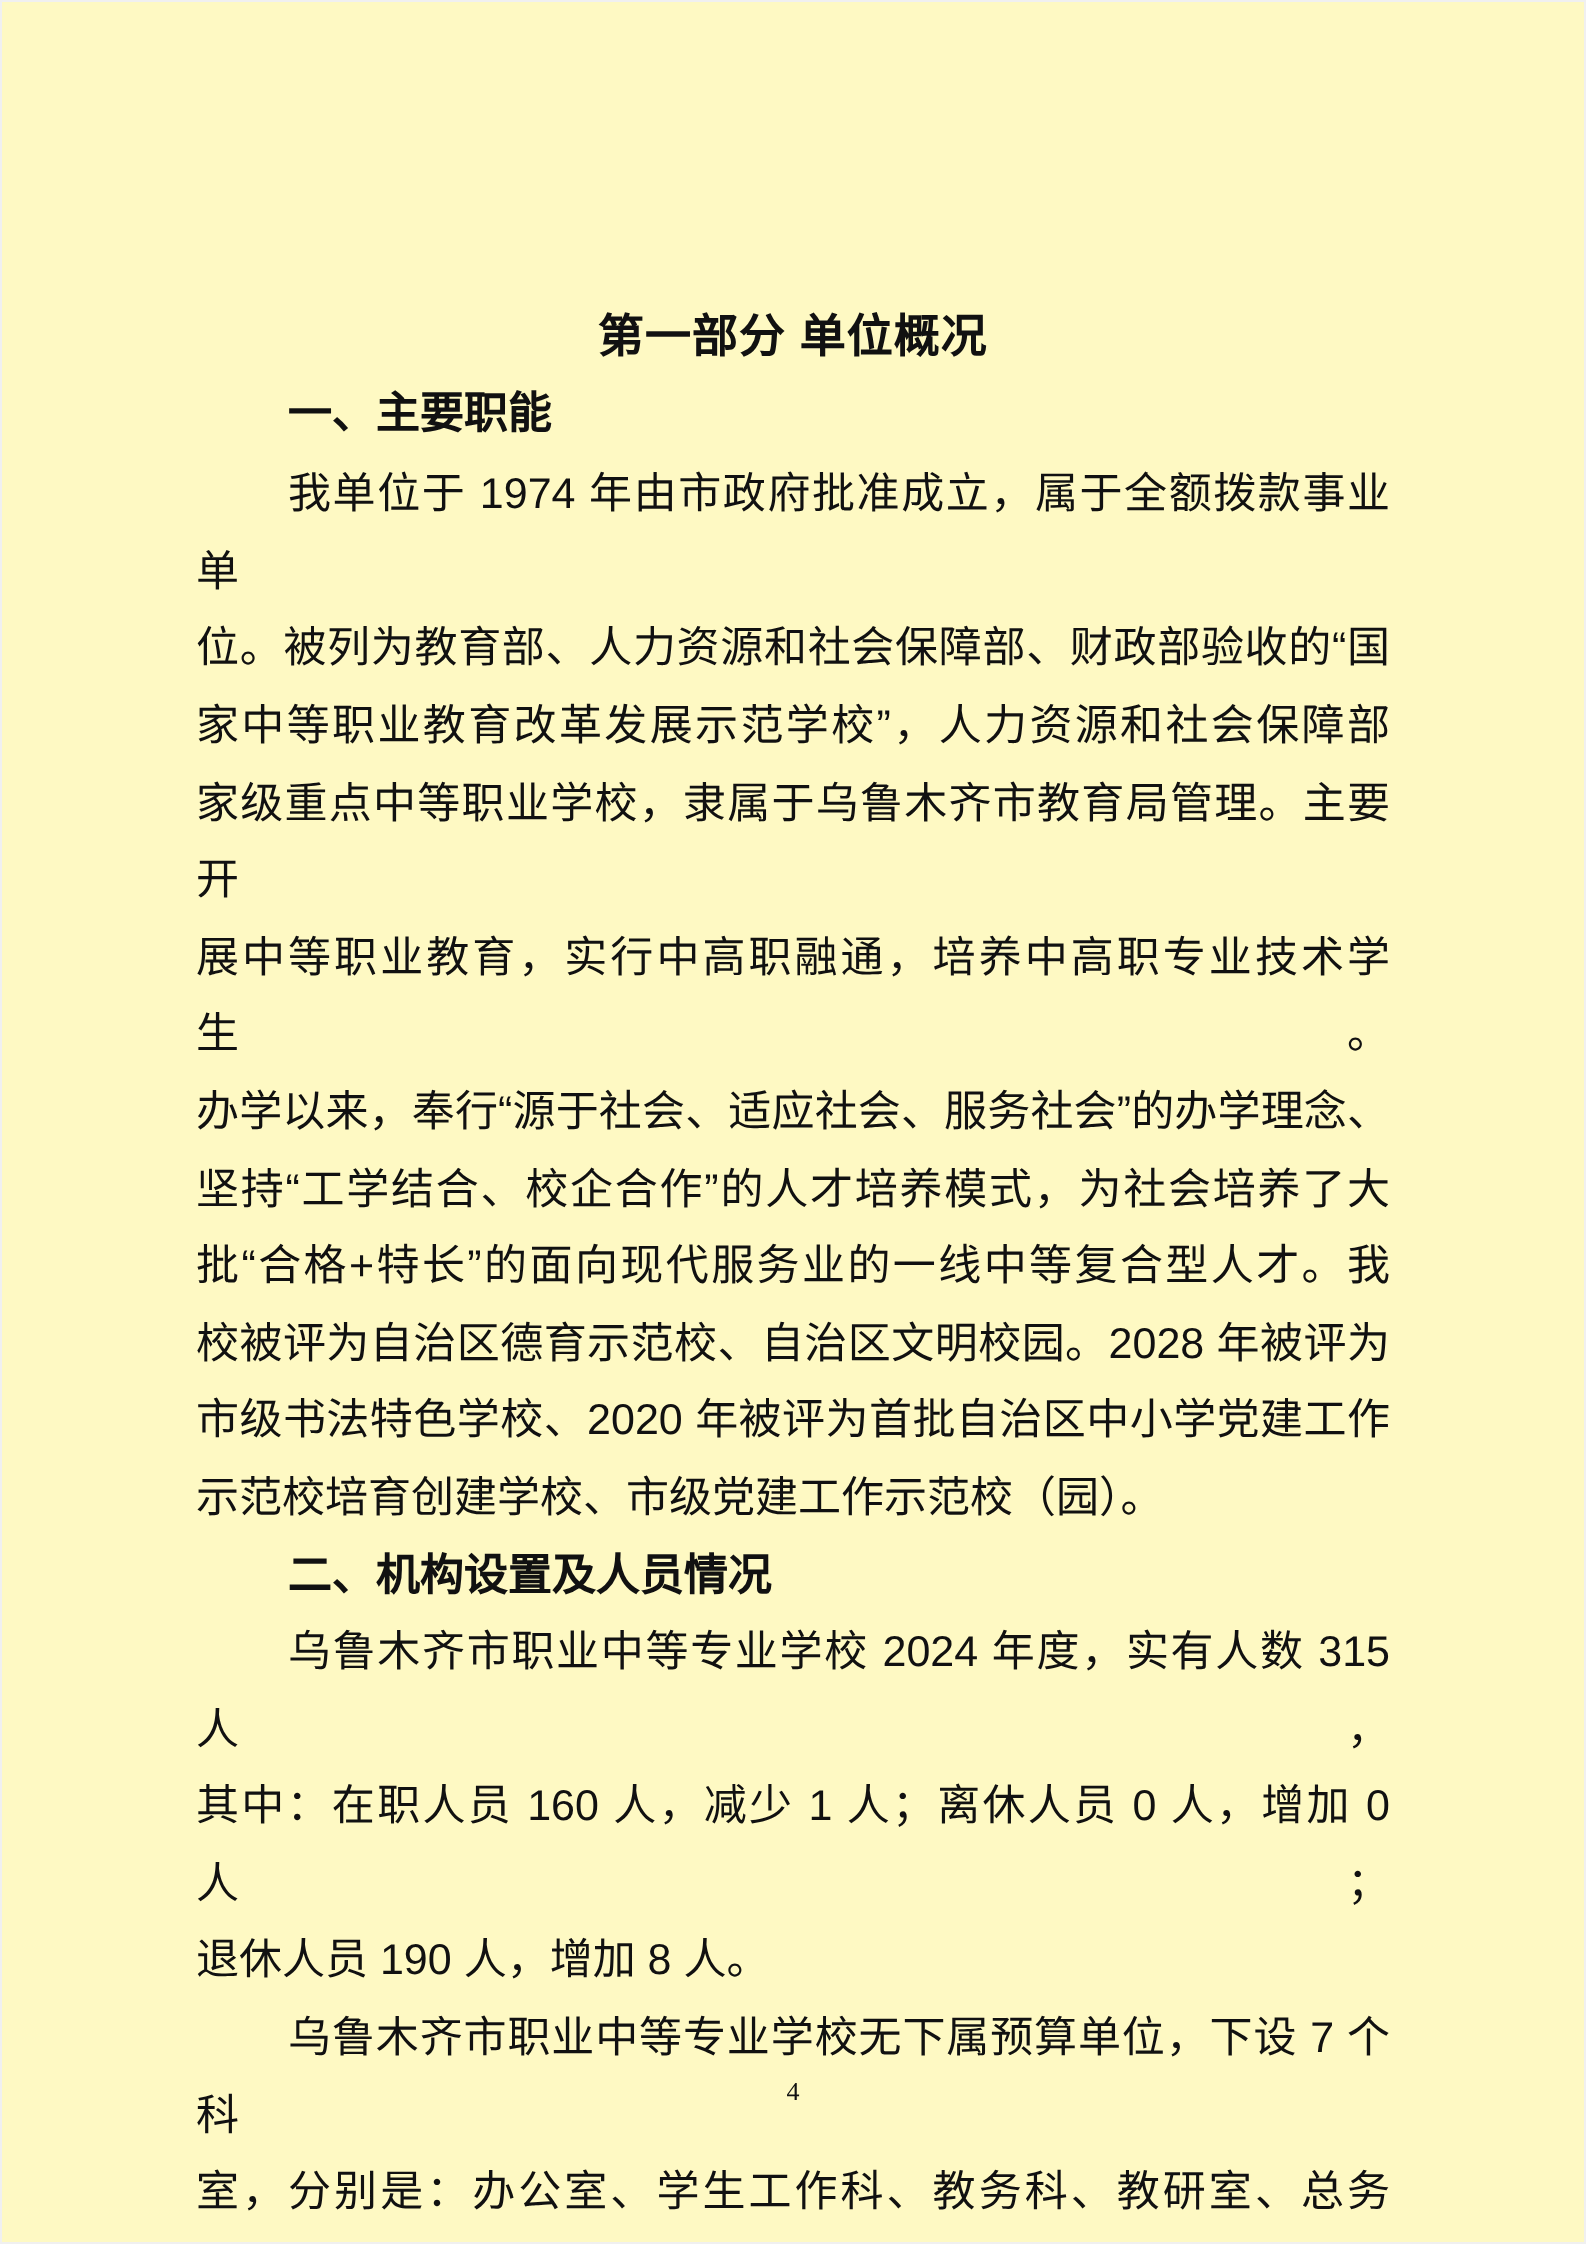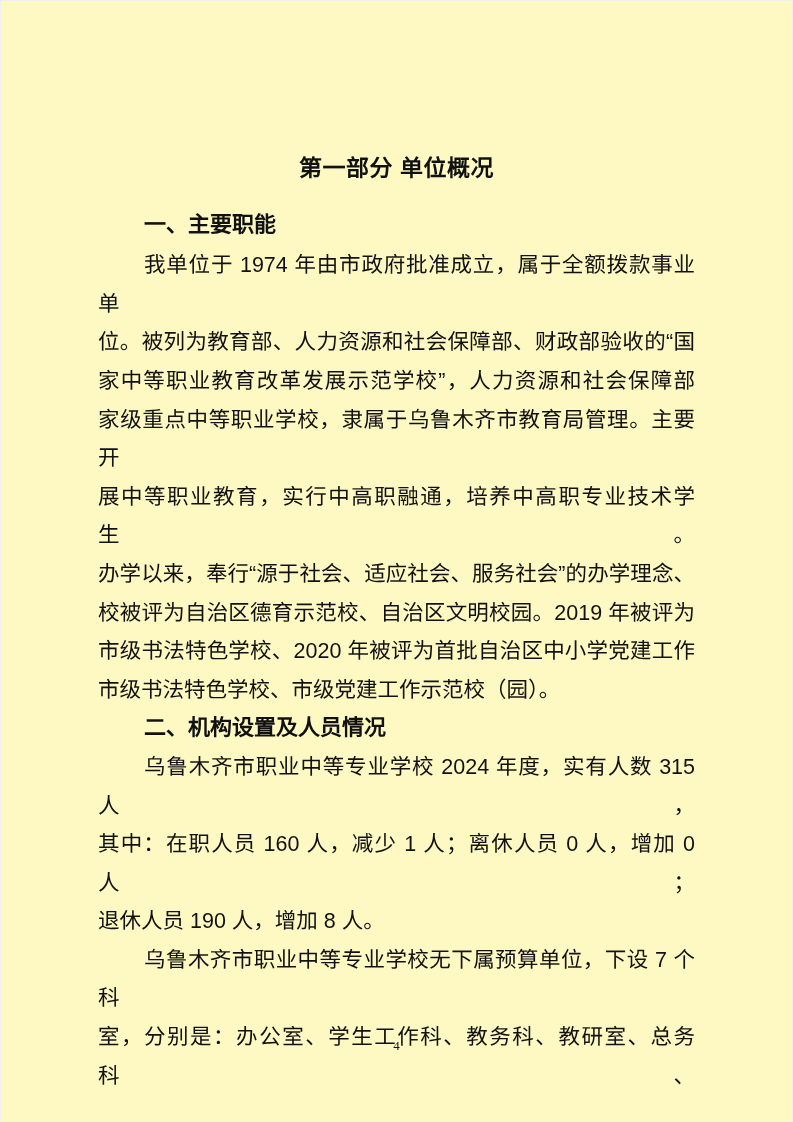--- a/index.html
+++ b/index.html
@@ -36,7 +36,7 @@
     line-height: 38.6px;
     padding-left: 46px;
   }
-  .heading-1 { margin-top: 18px; }
+  .heading-1 { margin-top: 0; }
   .heading-2 { margin-top: 0; }
   .para {
     font-family: Liberation Sans, sans-serif;

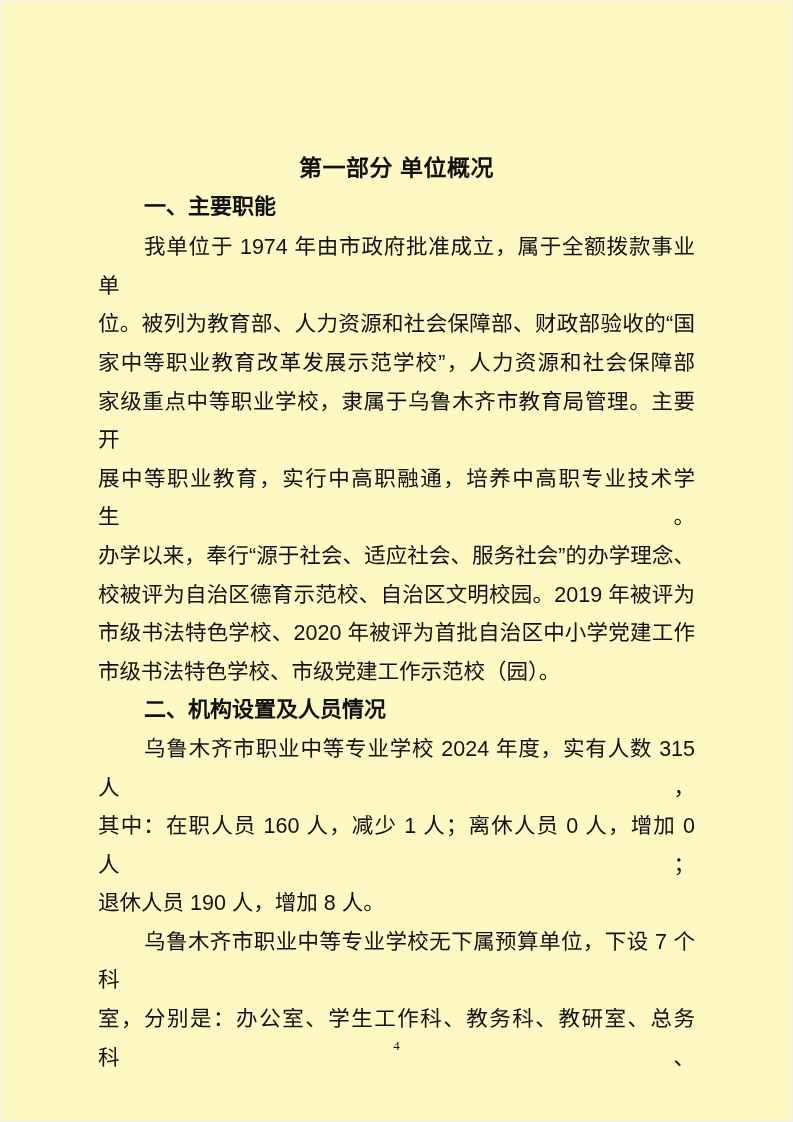--- a/index.html
+++ b/index.html
@@ -79,6 +79,7 @@
       <div class="line">家级重点中等职业学校，隶属于乌鲁木齐市教育局管理。主要开</div>
       <div class="line">展中等职业教育，实行中高职融通，培养中高职专业技术学生。</div>
       <div class="line">办学以来，奉行“源于社会、适应社会、服务社会”的办学理念、</div>
+      <div class="line">坚持“工学结合、校企合作”的人才培养模式，为社会培养了大</div>
       <div class="line">校被评为自治区德育示范校、自治区文明校园。2019 年被评为</div>
       <div class="line">市级书法特色学校、2020 年被评为首批自治区中小学党建工作</div>
       <div class="line last">市级书法特色学校、市级党建工作示范校（园）。</div>

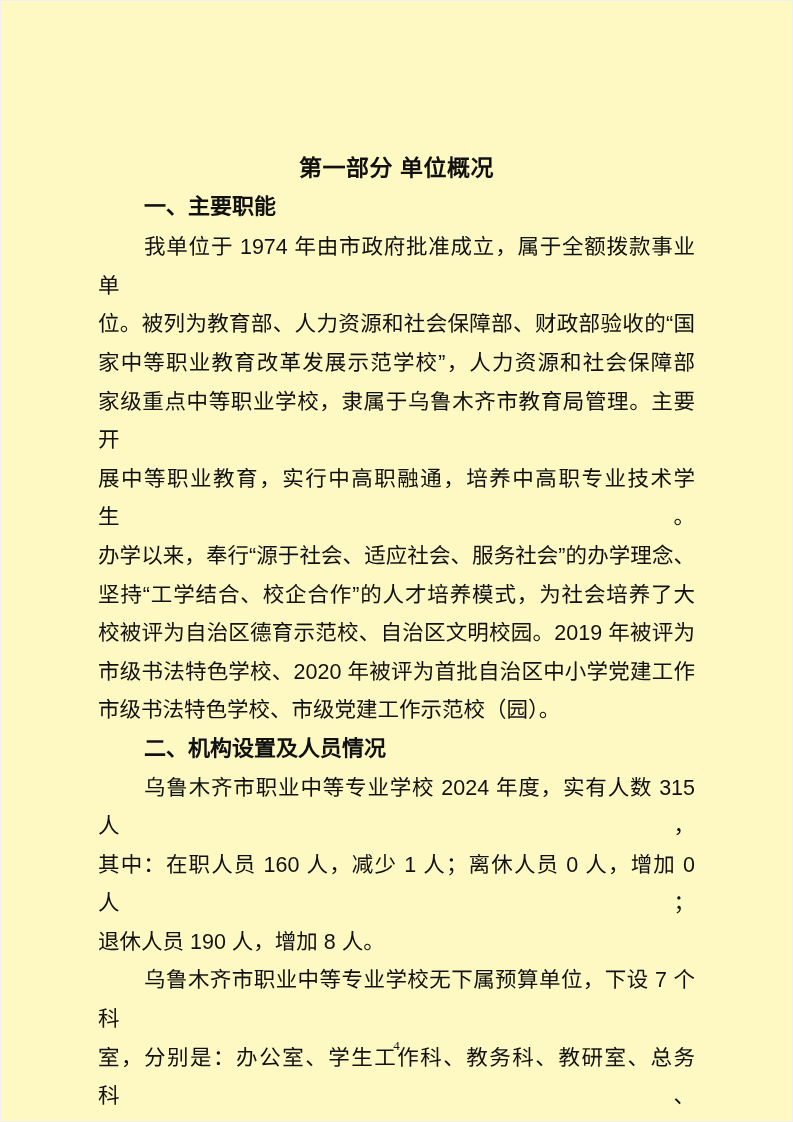--- a/index.html
+++ b/index.html
@@ -80,6 +80,7 @@
       <div class="line">展中等职业教育，实行中高职融通，培养中高职专业技术学生。</div>
       <div class="line">办学以来，奉行“源于社会、适应社会、服务社会”的办学理念、</div>
       <div class="line">坚持“工学结合、校企合作”的人才培养模式，为社会培养了大</div>
+      <div class="line">批“合格+特长”的面向现代服务业的一线中等复合型人才。我</div>
       <div class="line">校被评为自治区德育示范校、自治区文明校园。2019 年被评为</div>
       <div class="line">市级书法特色学校、2020 年被评为首批自治区中小学党建工作</div>
       <div class="line last">市级书法特色学校、市级党建工作示范校（园）。</div>

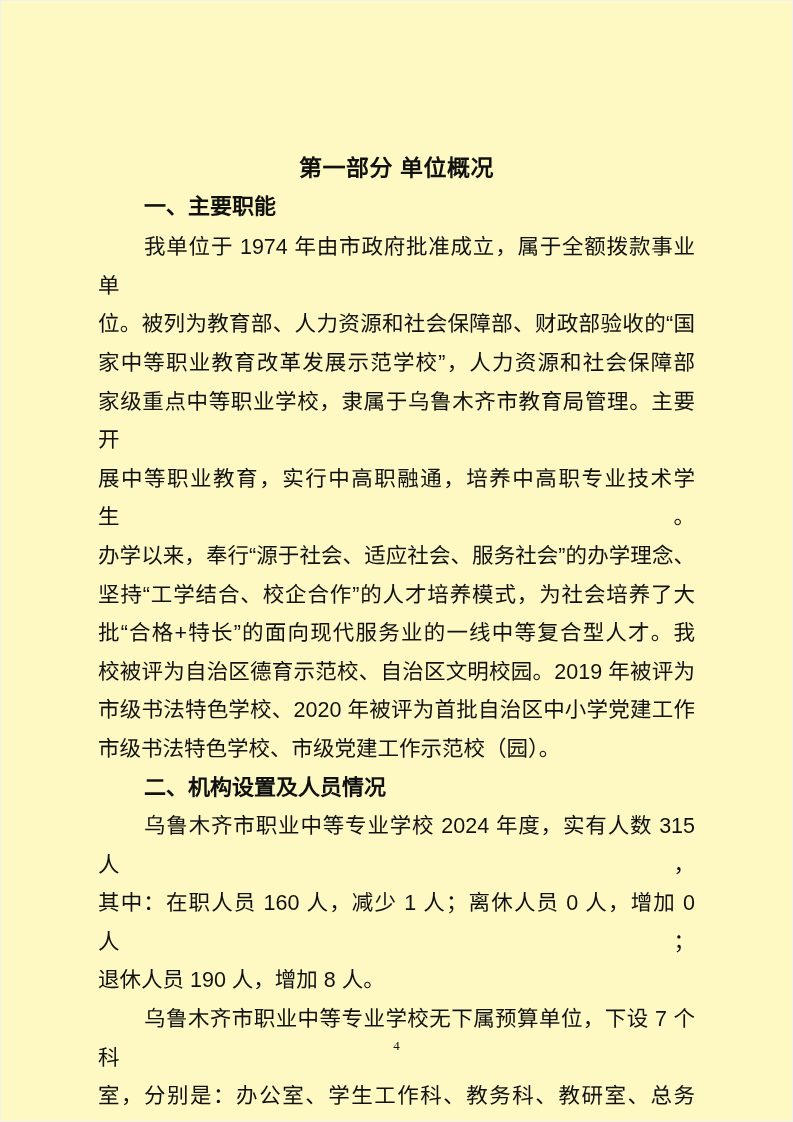--- a/index.html
+++ b/index.html
@@ -81,7 +81,7 @@
       <div class="line">办学以来，奉行“源于社会、适应社会、服务社会”的办学理念、</div>
       <div class="line">坚持“工学结合、校企合作”的人才培养模式，为社会培养了大</div>
       <div class="line">批“合格+特长”的面向现代服务业的一线中等复合型人才。我</div>
-      <div class="line">校被评为自治区德育示范校、自治区文明校园。2019 年被评为</div>
+      <div class="line">校被评为自治区德育示范校、自治区文明校园。2028 年被评为</div>
       <div class="line">市级书法特色学校、2020 年被评为首批自治区中小学党建工作</div>
       <div class="line last">市级书法特色学校、市级党建工作示范校（园）。</div>
     </div>

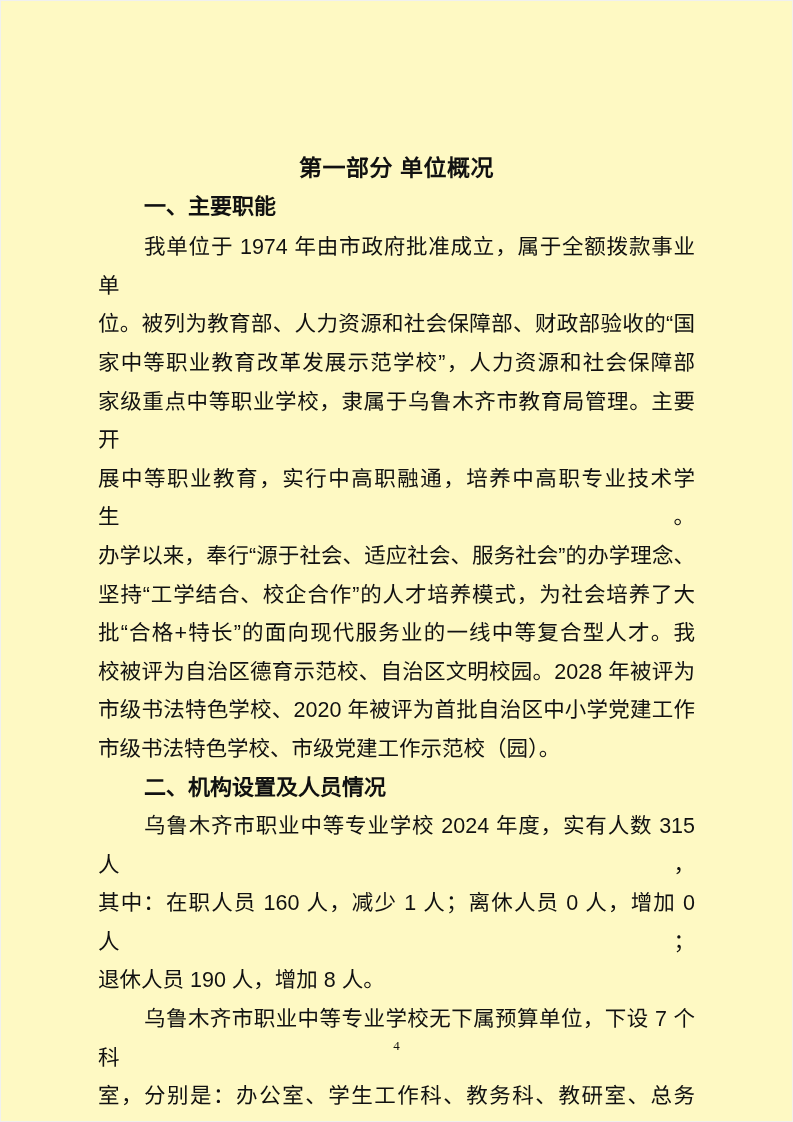--- a/index.html
+++ b/index.html
@@ -83,7 +83,7 @@
       <div class="line">批“合格+特长”的面向现代服务业的一线中等复合型人才。我</div>
       <div class="line">校被评为自治区德育示范校、自治区文明校园。2028 年被评为</div>
       <div class="line">市级书法特色学校、2020 年被评为首批自治区中小学党建工作</div>
-      <div class="line last">市级书法特色学校、市级党建工作示范校（园）。</div>
+      <div class="line last">示范校培育创建学校、市级党建工作示范校（园）。</div>
     </div>
 
     <div class="section-heading heading-2">二、机构设置及人员情况</div>

